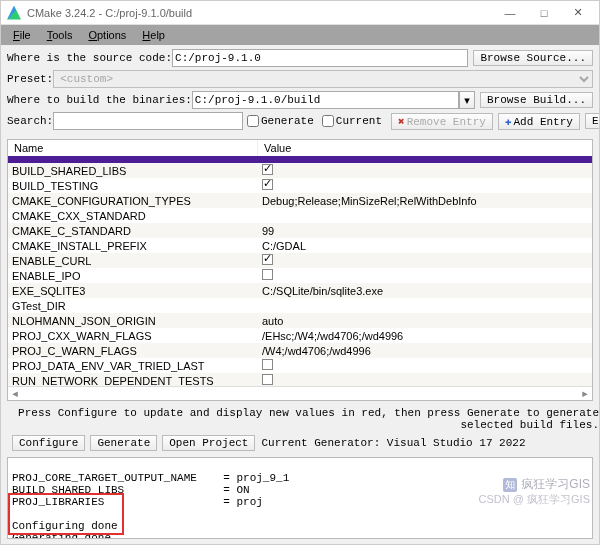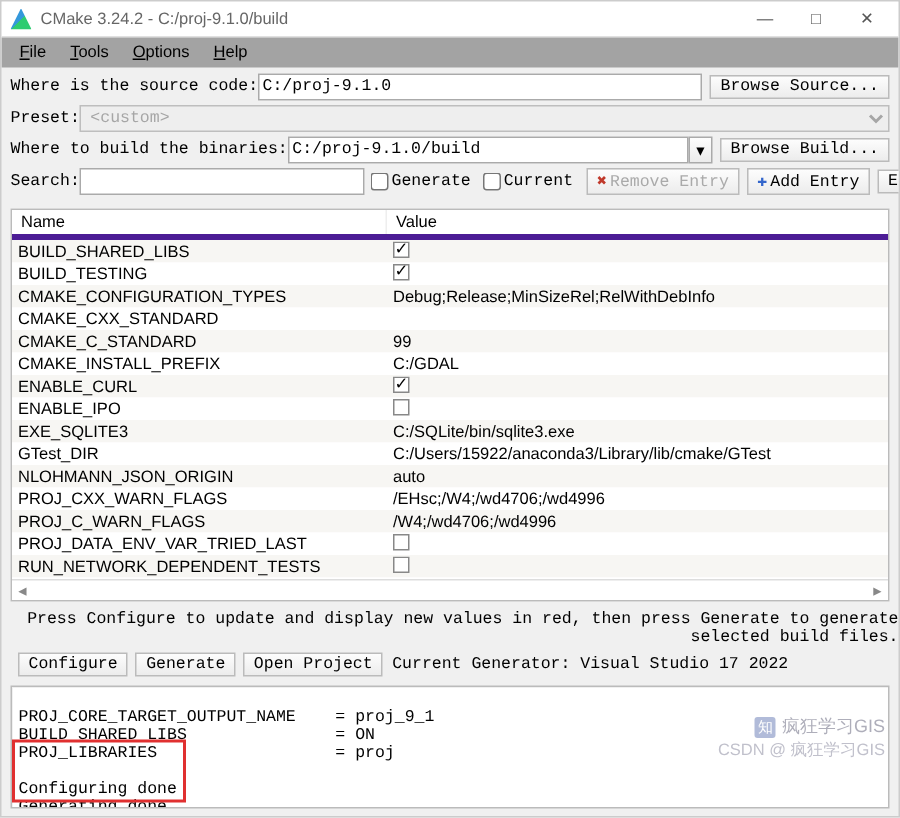--- a/index.html
+++ b/index.html
@@ -50,7 +50,7 @@
   .icon-plus { color: #3366cc; font-weight: bold; margin-right: 2px; }
   .icon-x { color: #c0392b; font-weight: bold; margin-right: 2px; }
   .table-wrap { margin: 2px 6px; border: 1px solid #bbb; height: 262px; display: flex; flex-direction: column; background: #fff; }
-  .table-head { display: flex; background: #fff; border-bottom: 4px solid #4c1d95; }
+  .table-head { display: flex; background: #fff; border-bottom: 7px solid #4c1d95; }
   .table-head div { padding: 2px 6px; font-weight: normal; }
   .th-name { width: 250px; border-right: 1px solid #eee; }
   .th-value { flex: 1; }

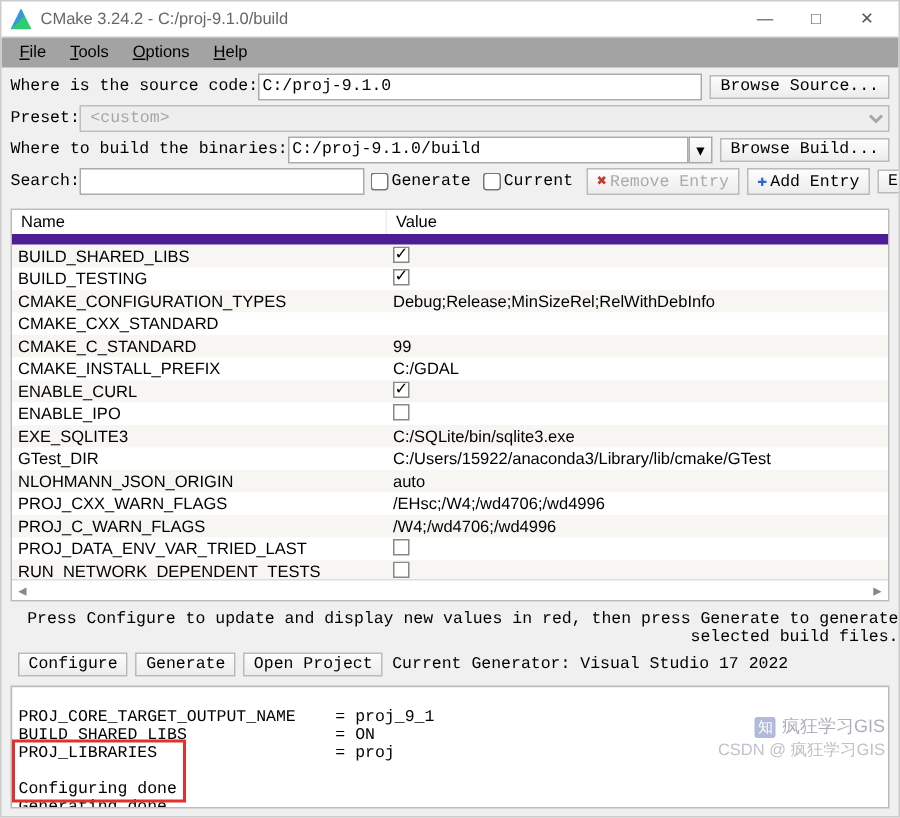--- a/index.html
+++ b/index.html
@@ -176,7 +176,6 @@
       </div>
       <div class="trow">
         <div class="tcell-name">GTest_DIR</div>
-        <div class="tcell-value">C:/Users/15922/anaconda3/Library/lib/cmake/GTest</div>
       </div>
       <div class="trow">
         <div class="tcell-name">NLOHMANN_JSON_ORIGIN</div>

